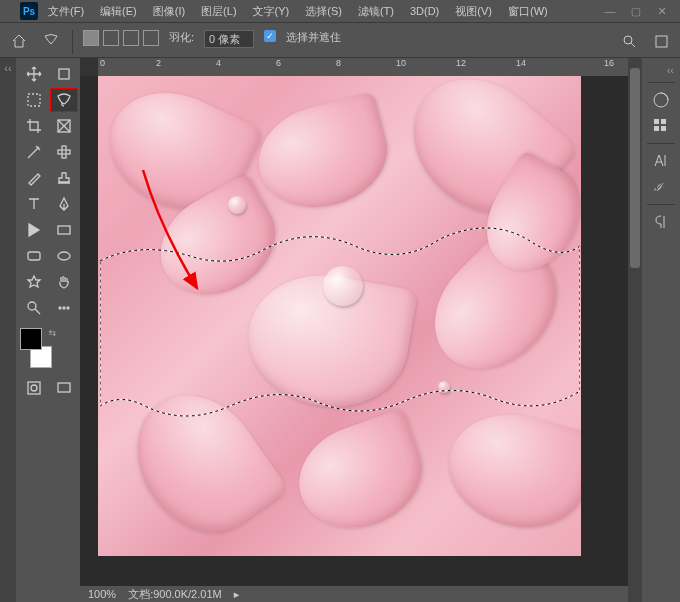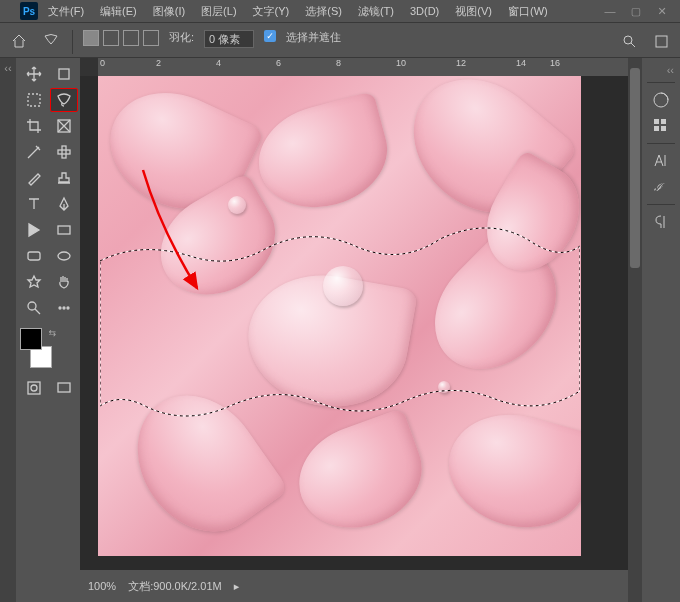--- a/index.html
+++ b/index.html
@@ -263,7 +263,7 @@
         <span class="ruler-mark" style="left:298px">10</span>
         <span class="ruler-mark" style="left:358px">12</span>
         <span class="ruler-mark" style="left:418px">14</span>
-        <span class="ruler-mark" style="left:452px">16</span>
+        <span class="ruler-mark" style="left:506px">16</span>
       </div>
       <div class="ruler-v">
         <span class="ruler-mark" style="top:38px">2</span>

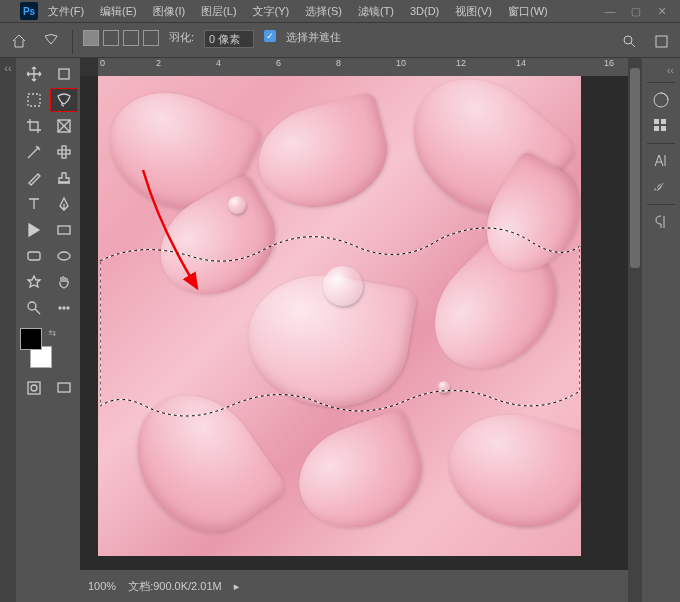--- a/index.html
+++ b/index.html
@@ -56,7 +56,7 @@
 .d3{width:12px;height:12px;top:305px;left:340px}
 .marquee-path{position:absolute;left:2px;top:145px;width:480px;height:215px;pointer-events:none}
 .arrow{position:absolute;left:45px;top:92px;pointer-events:none;z-index:15}
-.status{height:32px;background:#535353;display:flex;align-items:center;padding:0 8px;gap:12px;color:#bbb}
+.status{height:16px;background:#535353;display:flex;align-items:center;padding:0 8px;gap:12px;color:#bbb}
 .right-panel{width:38px;background:#535353;display:flex;flex-direction:column;gap:4px;padding:6px 4px;align-items:center}
 .rp-ico{width:28px;height:22px;display:flex;align-items:center;justify-content:center;cursor:default;border-radius:2px}
 .rp-sep{height:1px;width:28px;background:#3a3a3a;margin:2px 0}

